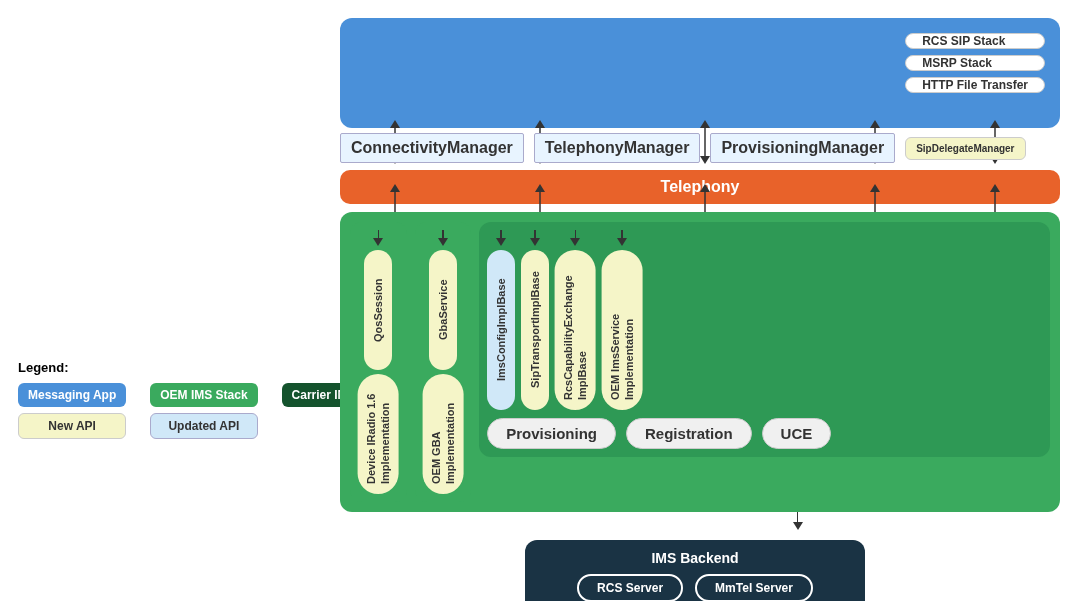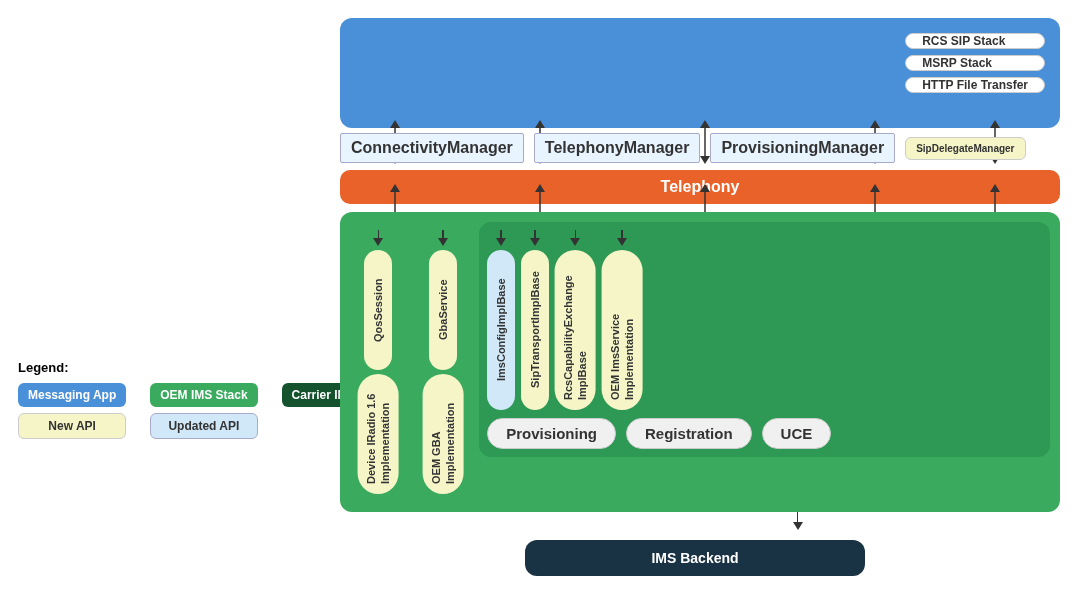--- a/index.html
+++ b/index.html
@@ -413,6 +413,10 @@
 
     <div class="ims-backend">
       <span class="ims-backend-title">IMS Backend</span>
+      <div class="ims-backend-pills">
+        <div class="ims-server-pill">RCS Server</div>
+        <div class="ims-server-pill">MmTel Server</div>
+      </div>
     </div>
 
   </div>

